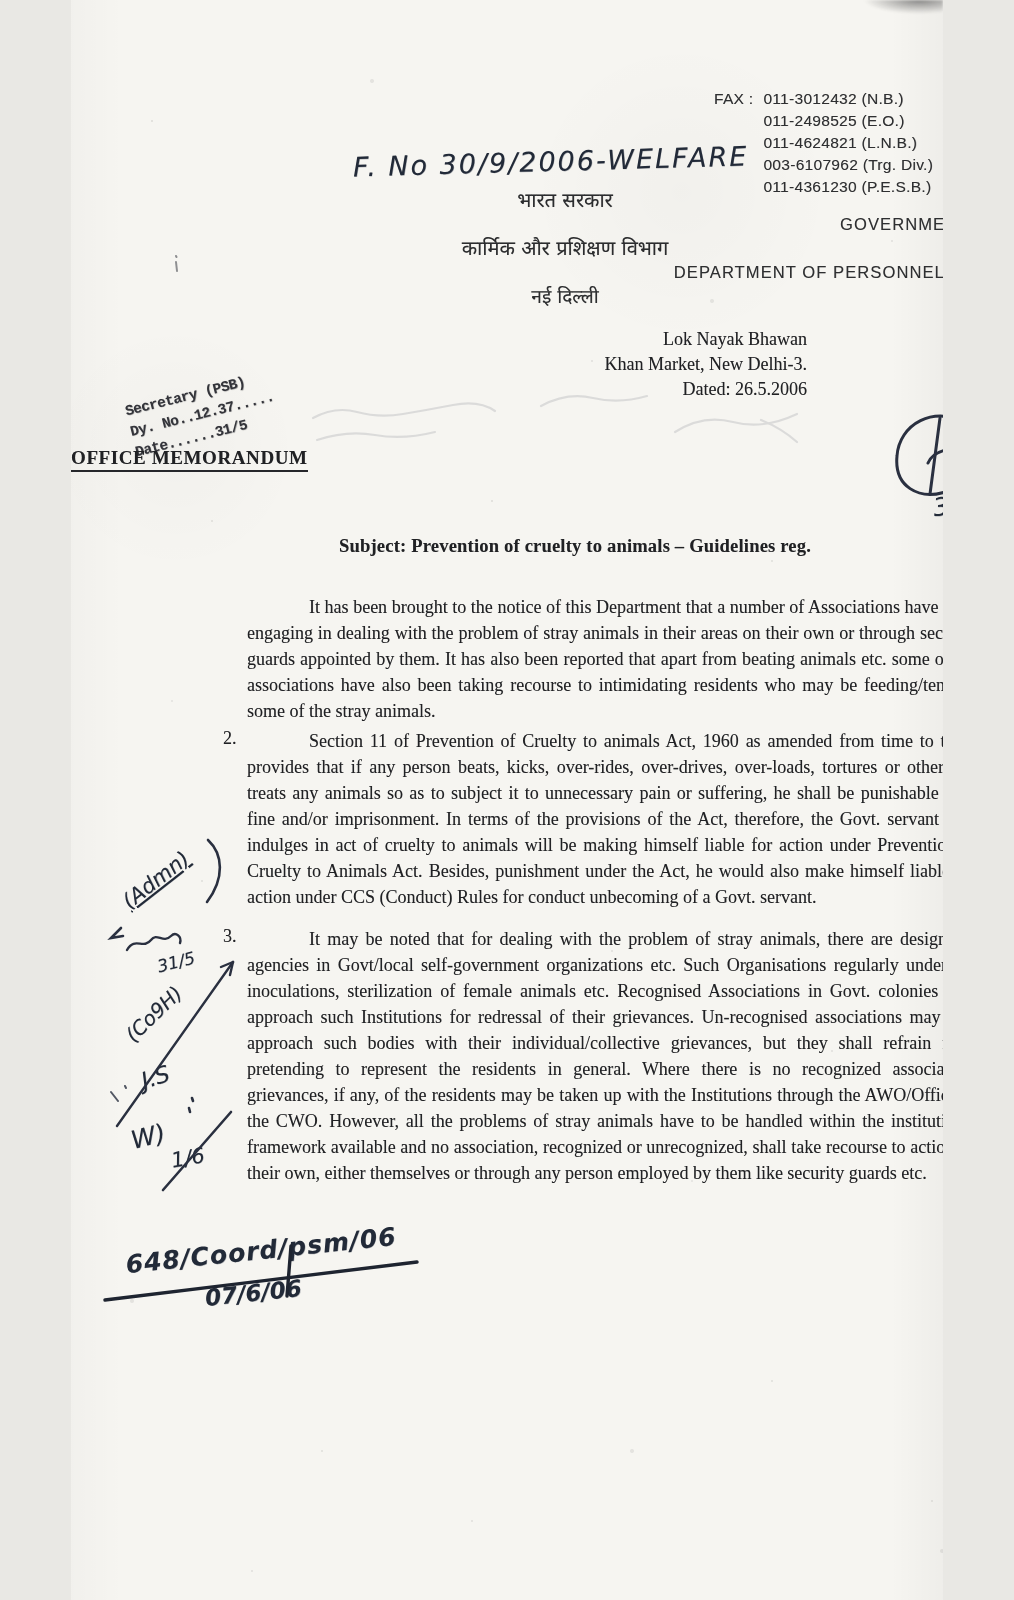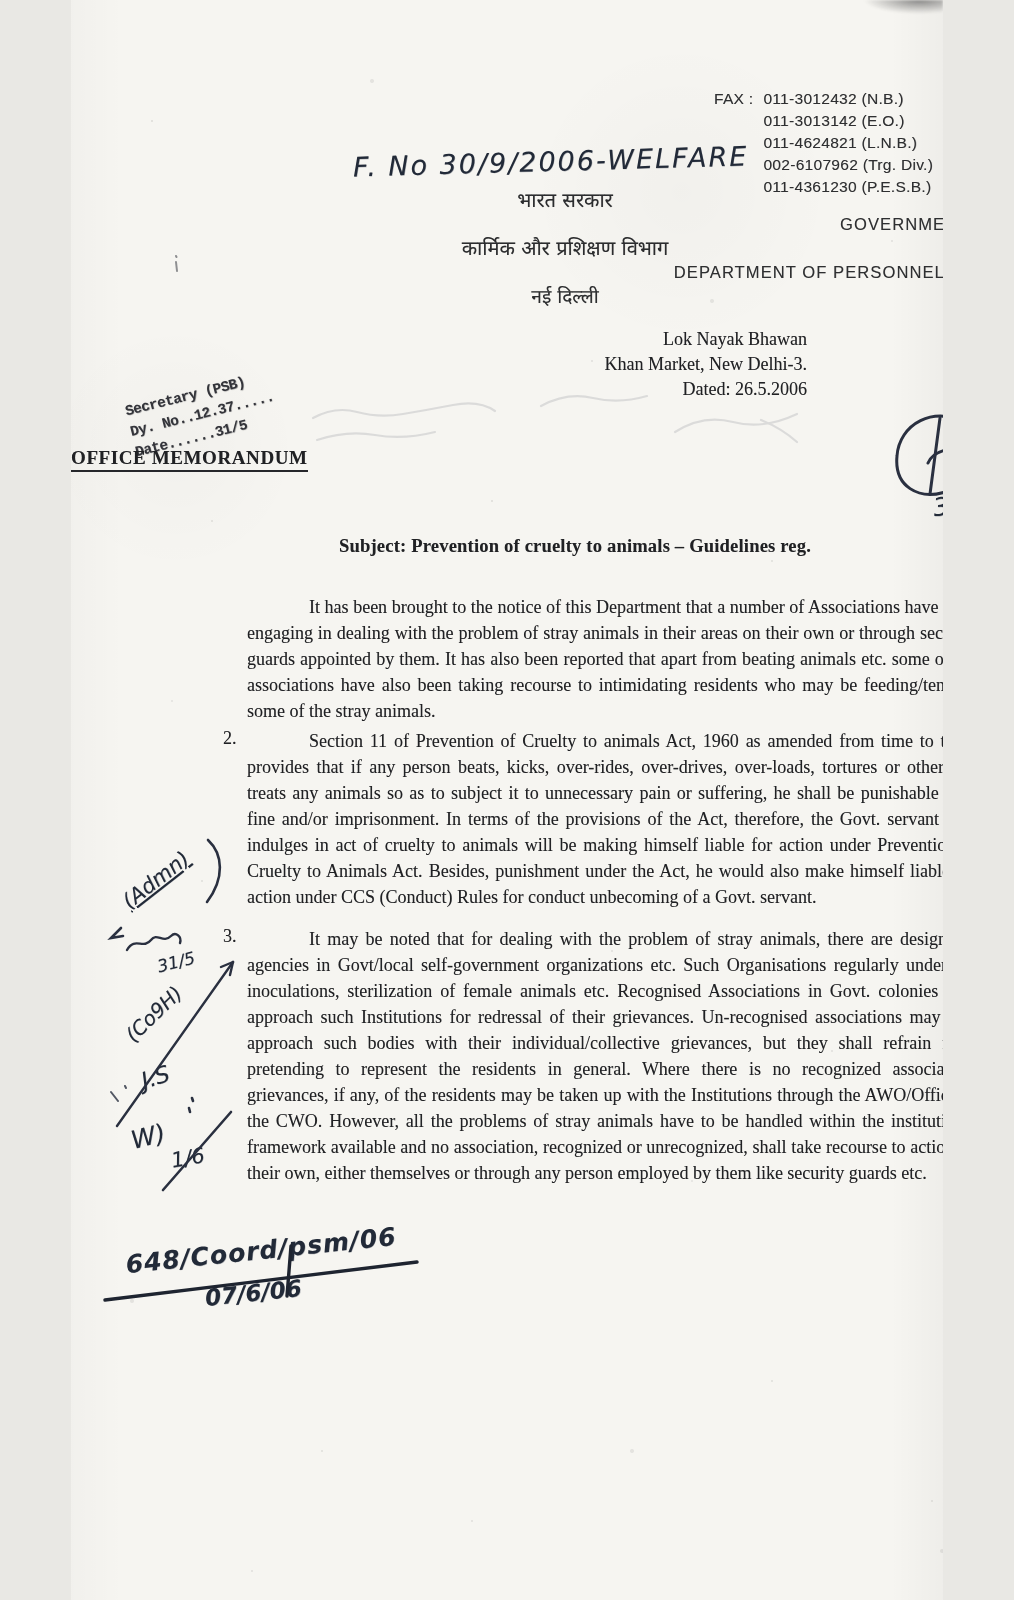--- a/index.html
+++ b/index.html
@@ -91,7 +91,7 @@
     <div class="label">FAX :</div>
     <div>
       <div>011-3012432 (N.B.)</div>
-      <div>011-3013142 (E.O.)</div>
+      <div>011-2498525 (E.O.)</div>
       <div>011-4624821 (L.N.B.)</div>
       <div>002-6107962 (Trg. Div.)</div>
       <div>011-4361230 (P.E.S.B.)</div>

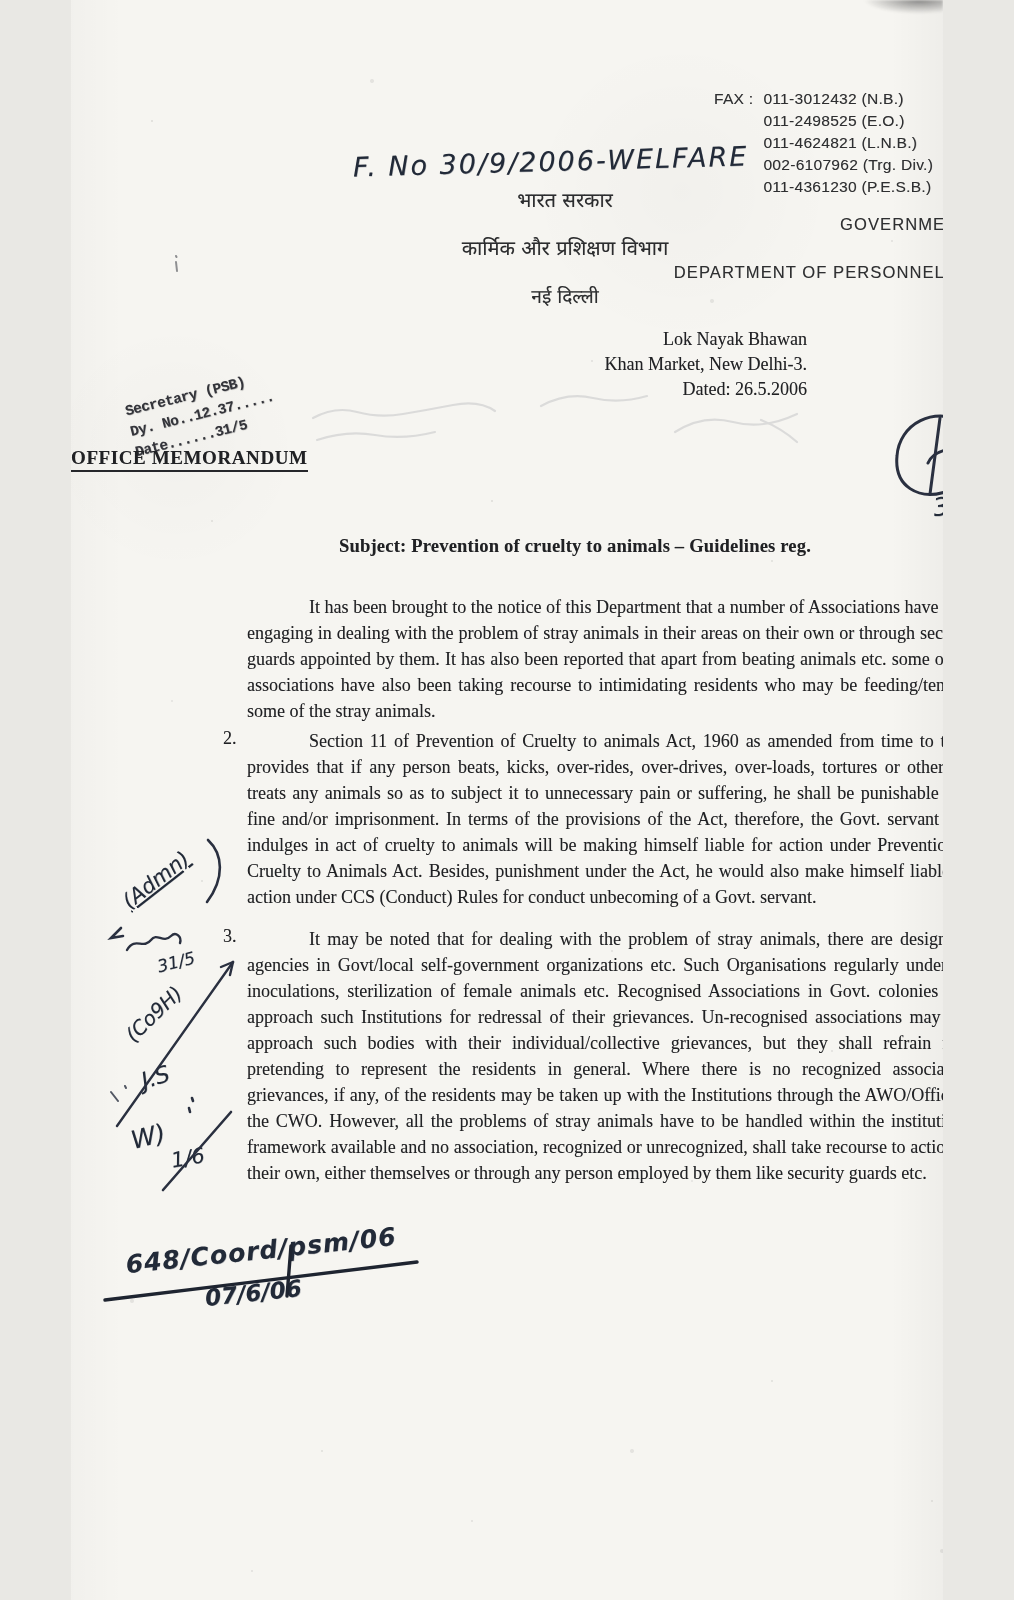--- a/index.html
+++ b/index.html
@@ -93,7 +93,7 @@
       <div>011-3012432 (N.B.)</div>
       <div>011-2498525 (E.O.)</div>
       <div>011-4624821 (L.N.B.)</div>
-      <div>002-6107962 (Trg. Div.)</div>
+      <div>003-6107962 (Trg. Div.)</div>
       <div>011-4361230 (P.E.S.B.)</div>
     </div>
   </div>

